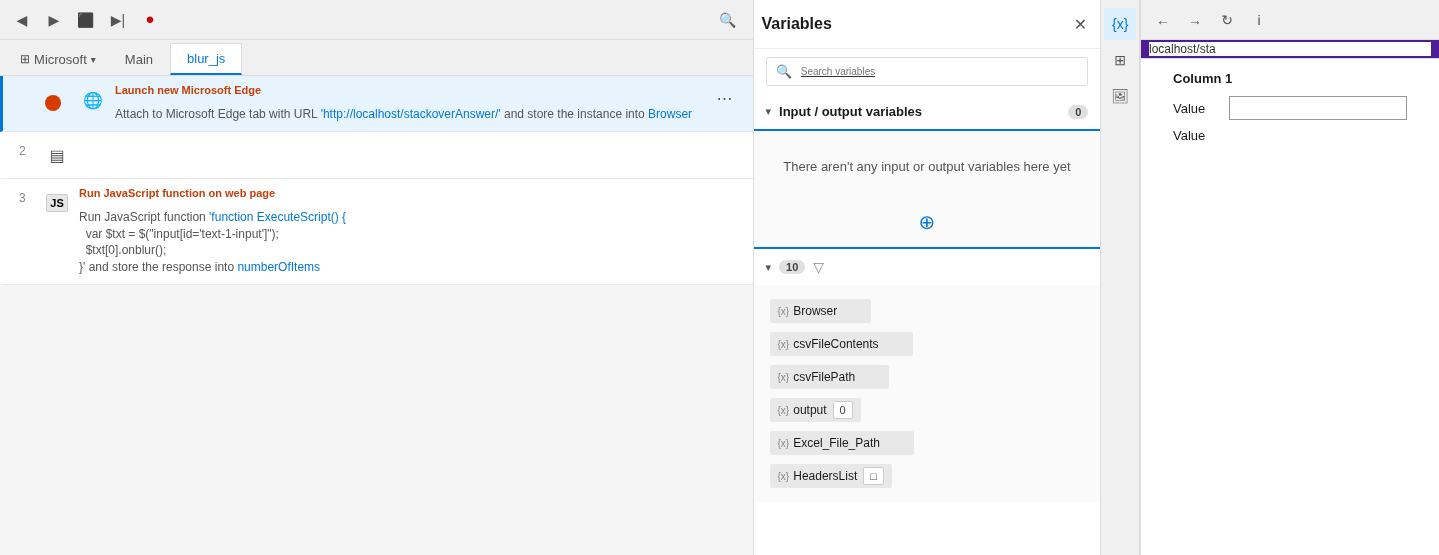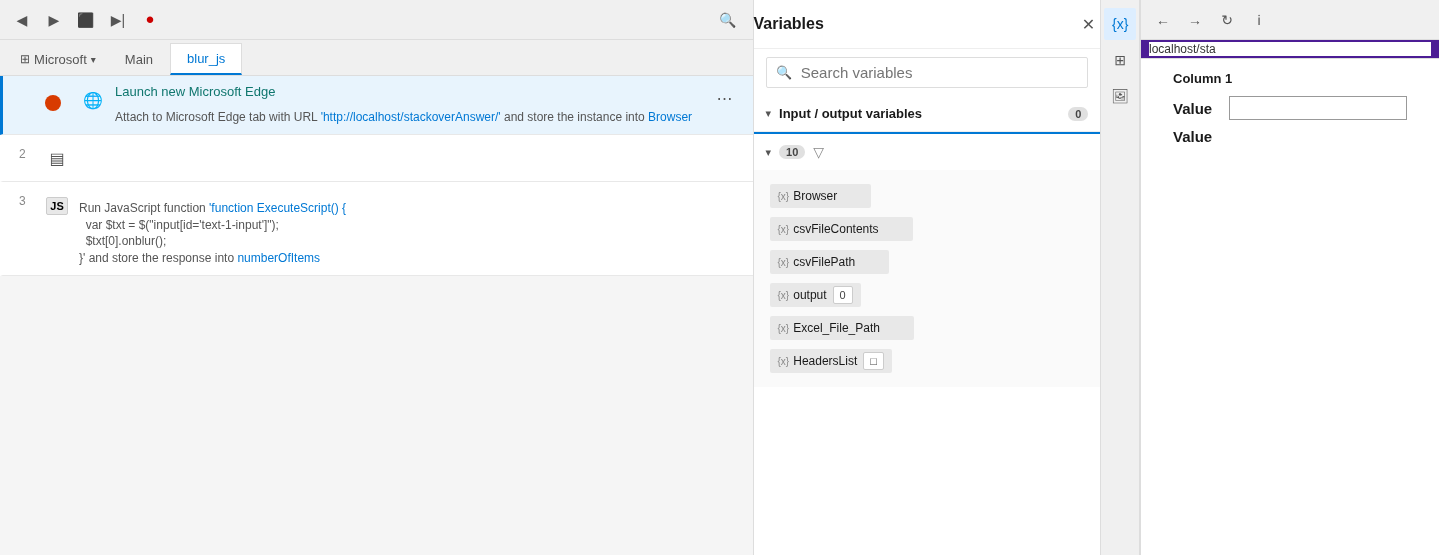--- a/index.html
+++ b/index.html
@@ -152,7 +152,7 @@
       display: flex;
       align-items: center;
       justify-content: space-between;
-      padding: 12px 0;
+      padding: 12px 8px;
       border-bottom: 1px solid #eee;
     }
     .vars-title { font-size: 16px; font-weight: 600; color: #1a1a1a; }

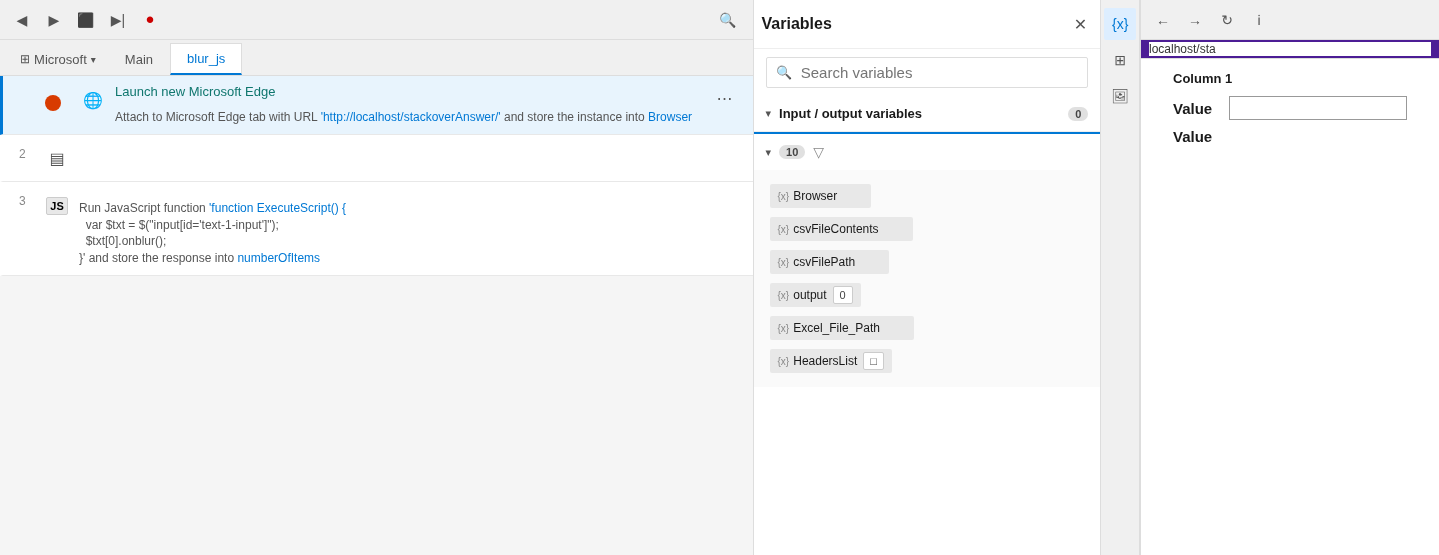--- a/index.html
+++ b/index.html
@@ -174,7 +174,7 @@
     }
     .vars-search input {
       border: none; outline: none;
-      flex: 1; font-size: 15px; color: #333;
+      flex: 1; font-size: 10px; color: #333; text-decoration: underline;
     }
     .vars-search-icon { color: #888; font-size: 13px; }
 

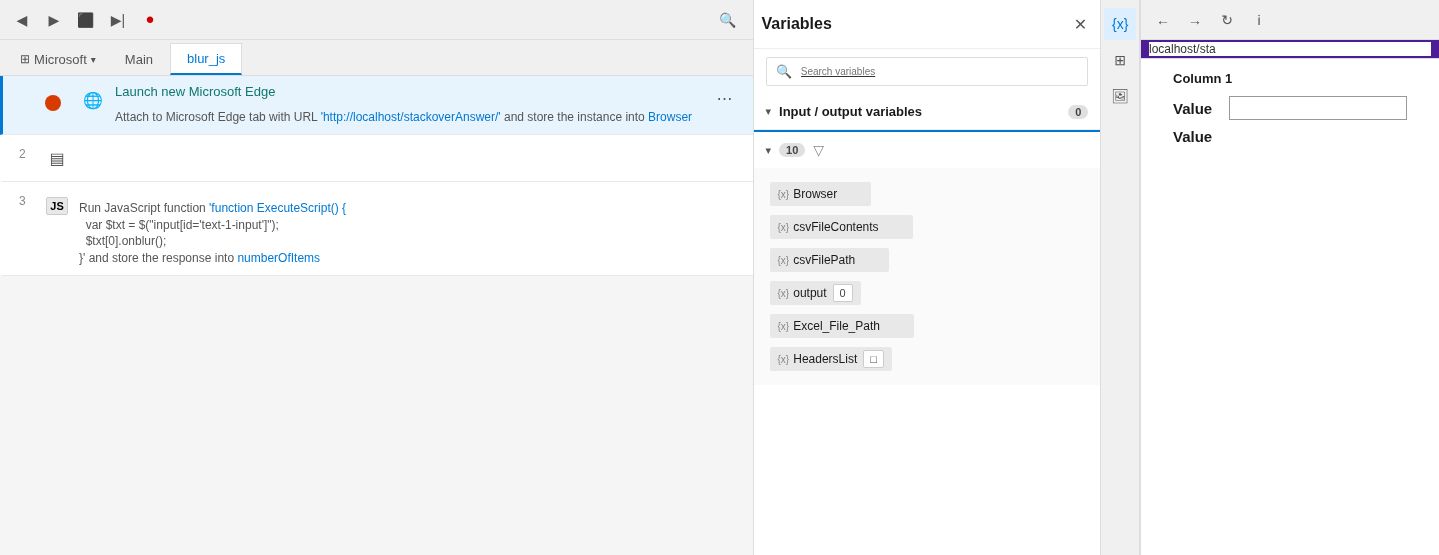--- a/index.html
+++ b/index.html
@@ -122,7 +122,7 @@
       margin-top: 6px;
     }
     .step-content { flex: 1; }
-    .step-title { font-size: 13px; font-weight: 400; color: #0f766e; }
+    .step-title { font-size: 11px; font-weight: 700; color: #c2410c; }
     .step-desc { font-size: 12px; color: #555; margin-top: 10px; line-height: 1.4; }
     .step-desc a { color: #0078d4; text-decoration: none; }
     .step-more {

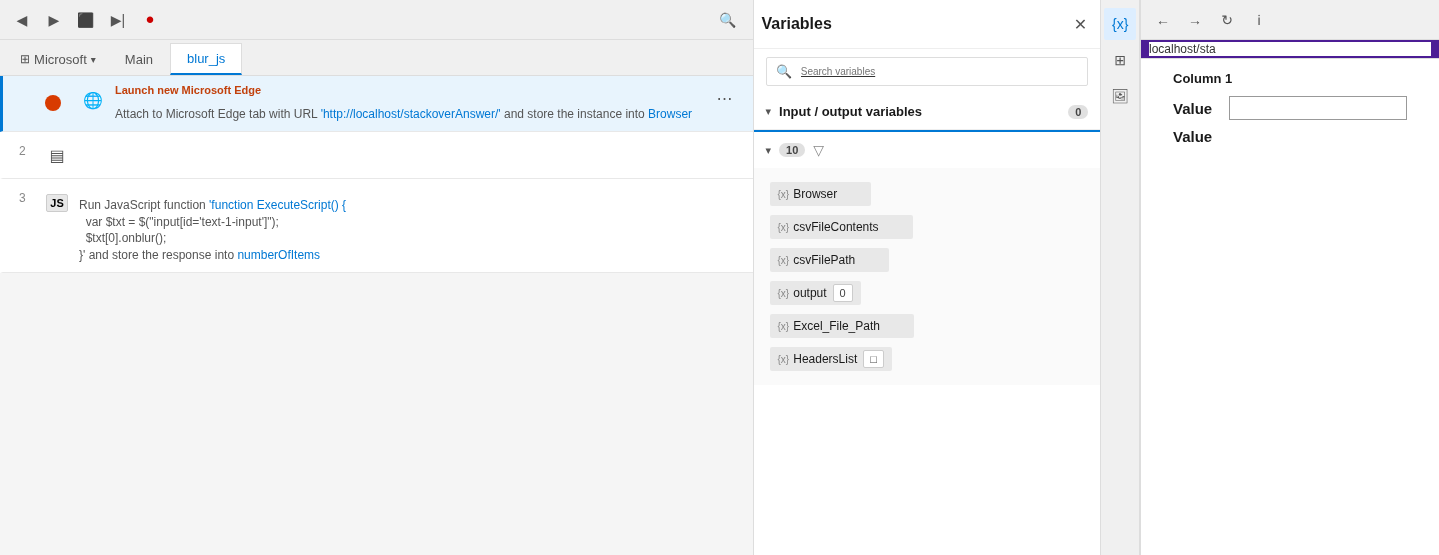--- a/index.html
+++ b/index.html
@@ -293,7 +293,7 @@
     .right-row {
       display: flex; align-items: center; gap: 8px; margin-bottom: 8px;
     }
-    .right-label { font-size: 15px; color: #1a1a1a; width: 48px; font-weight: bold; }
+    .right-label { font-size: 13px; color: #1a1a1a; width: 48px; }
     .right-input {
       border: 1px solid #999;
       padding: 2px 6px;

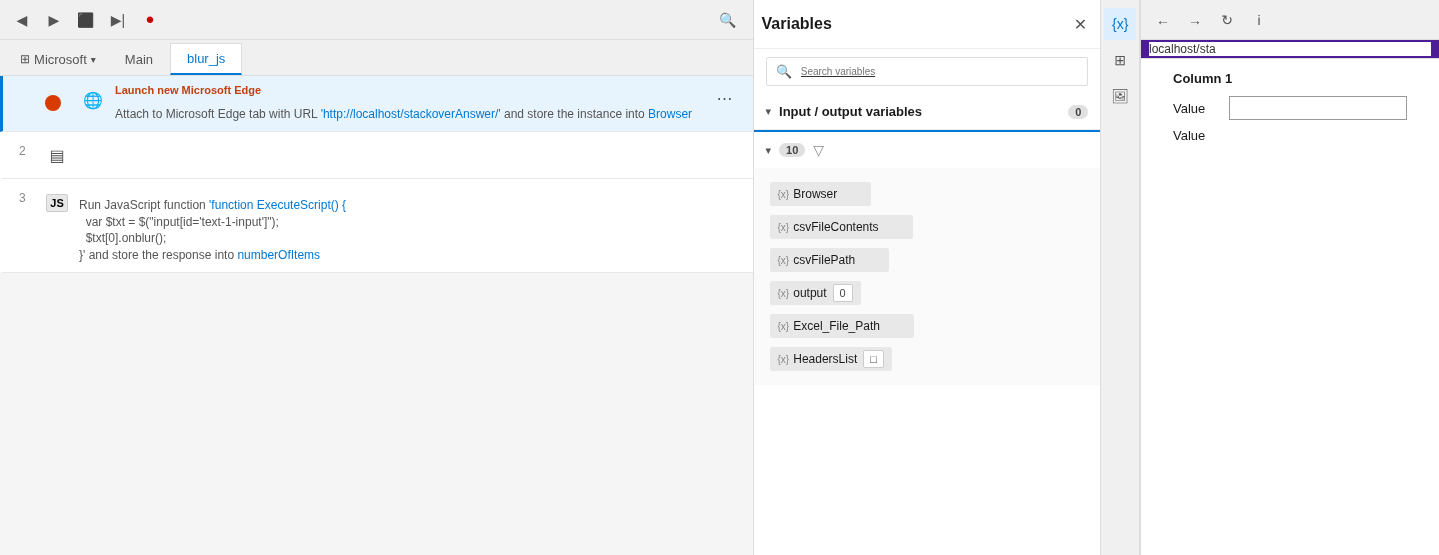--- a/index.html
+++ b/index.html
@@ -419,6 +419,11 @@
       <span class="section-title">Input / output variables</span>
       <span class="section-badge">0</span>
     </div>
+    <div style="background:#fafafa; border-top:2px solid #0078d4;">
+      <div class="vars-empty">There aren't any input or output variables here yet</div>
+      <button class="vars-add-btn">⊕</button>
+      <div style="height:12px;"></div>
+    </div>
   </div>
 
   <div class="vars-flow-section">

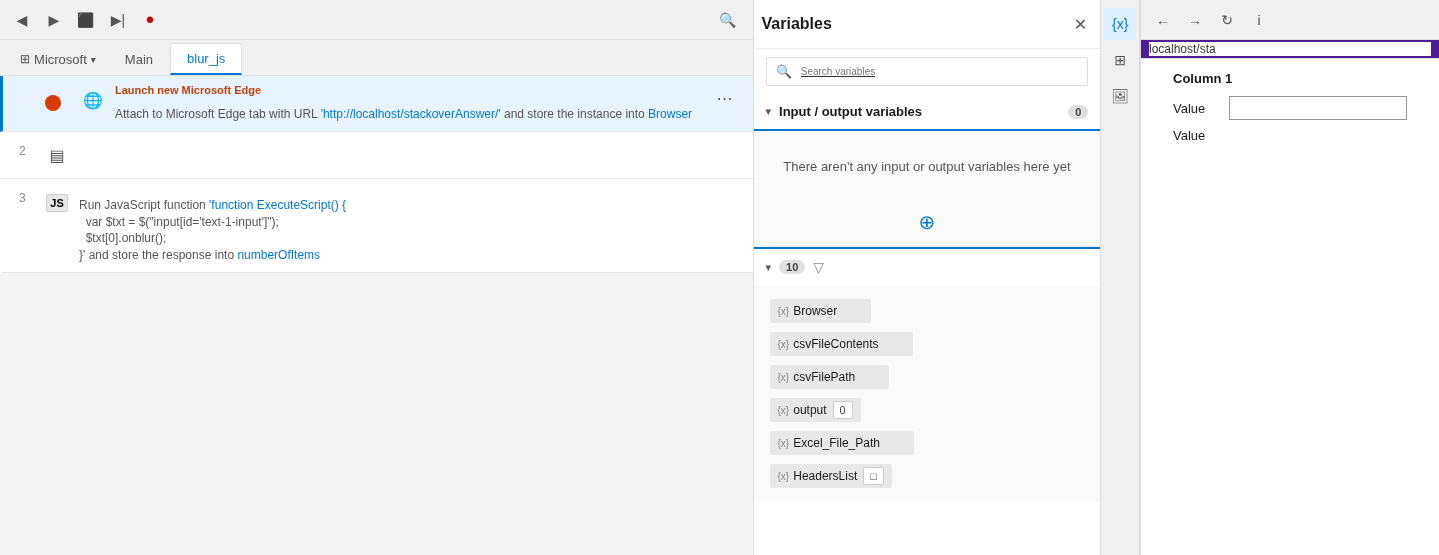--- a/index.html
+++ b/index.html
@@ -389,6 +389,7 @@
         <span style="font-size:11px; font-weight:bold; background:#e8e8e8; padding:2px 3px; border-radius:2px; border:1px solid #ccc;">JS</span>
       </div>
       <div class="step-content">
+        <div class="step-title">Run JavaScript function on web page</div>
         <div class="step-desc">
           Run JavaScript function <a href="#">'function ExecuteScript() {</a><br>
           &nbsp;&nbsp;var $txt = $("input[id='text-1-input']");<br>

